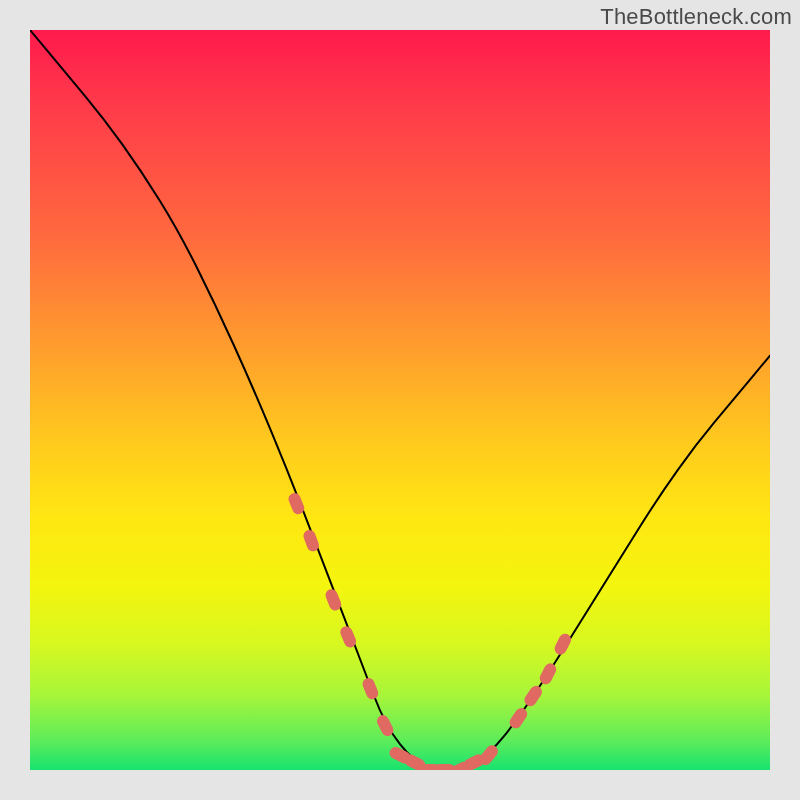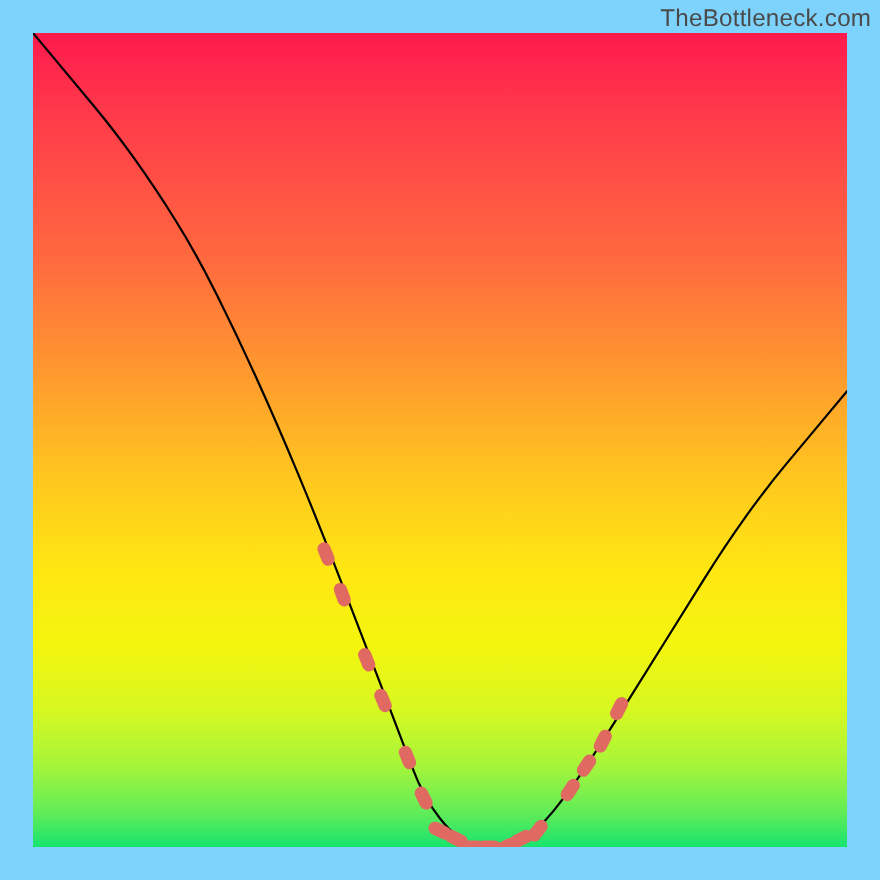--- a/index.html
+++ b/index.html
@@ -17,7 +17,7 @@
     top: 0;
     width: 800px;
     height: 800px;
-    background: #7dd3fc;
+    background: #e5e5e5;
   }
   .plot {
     position: absolute;

